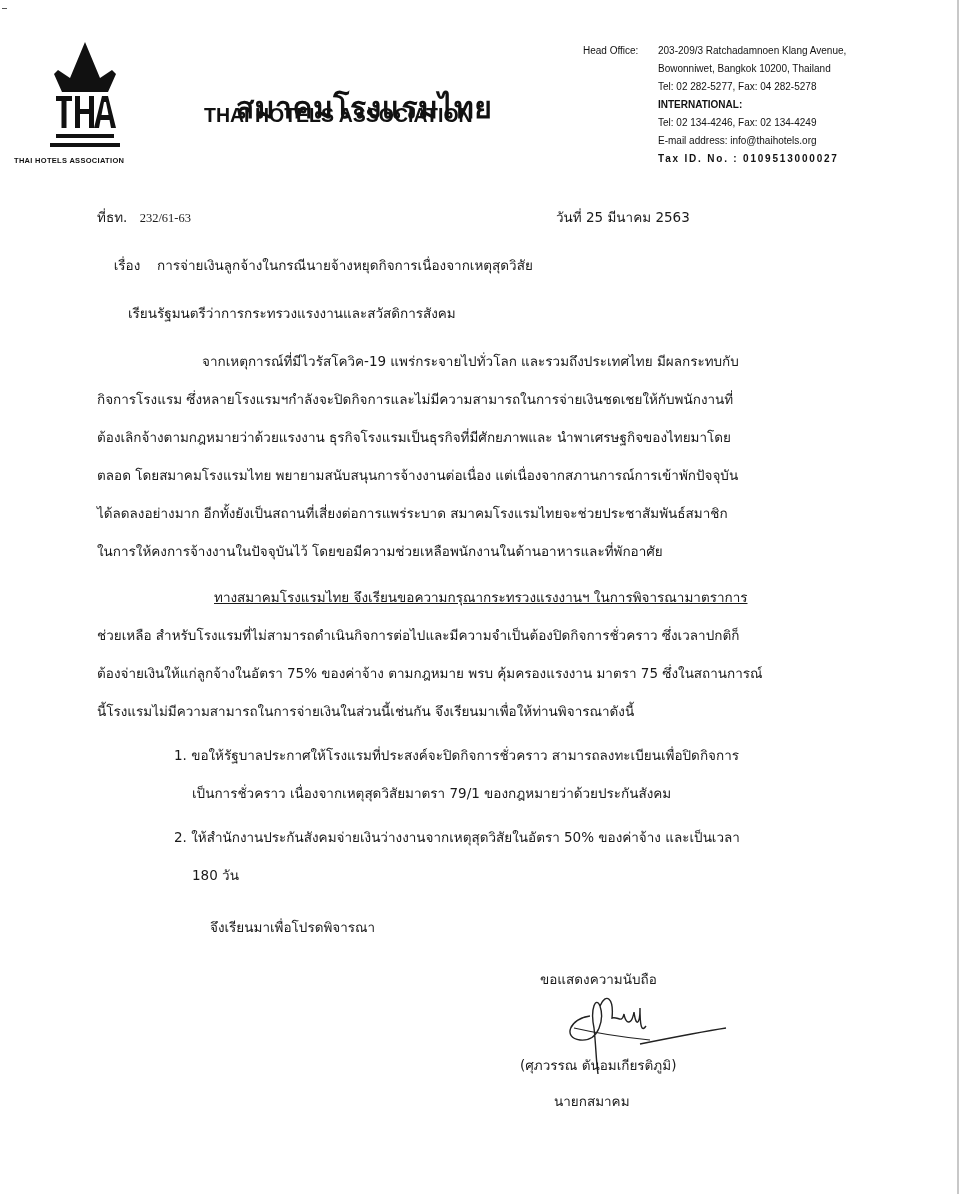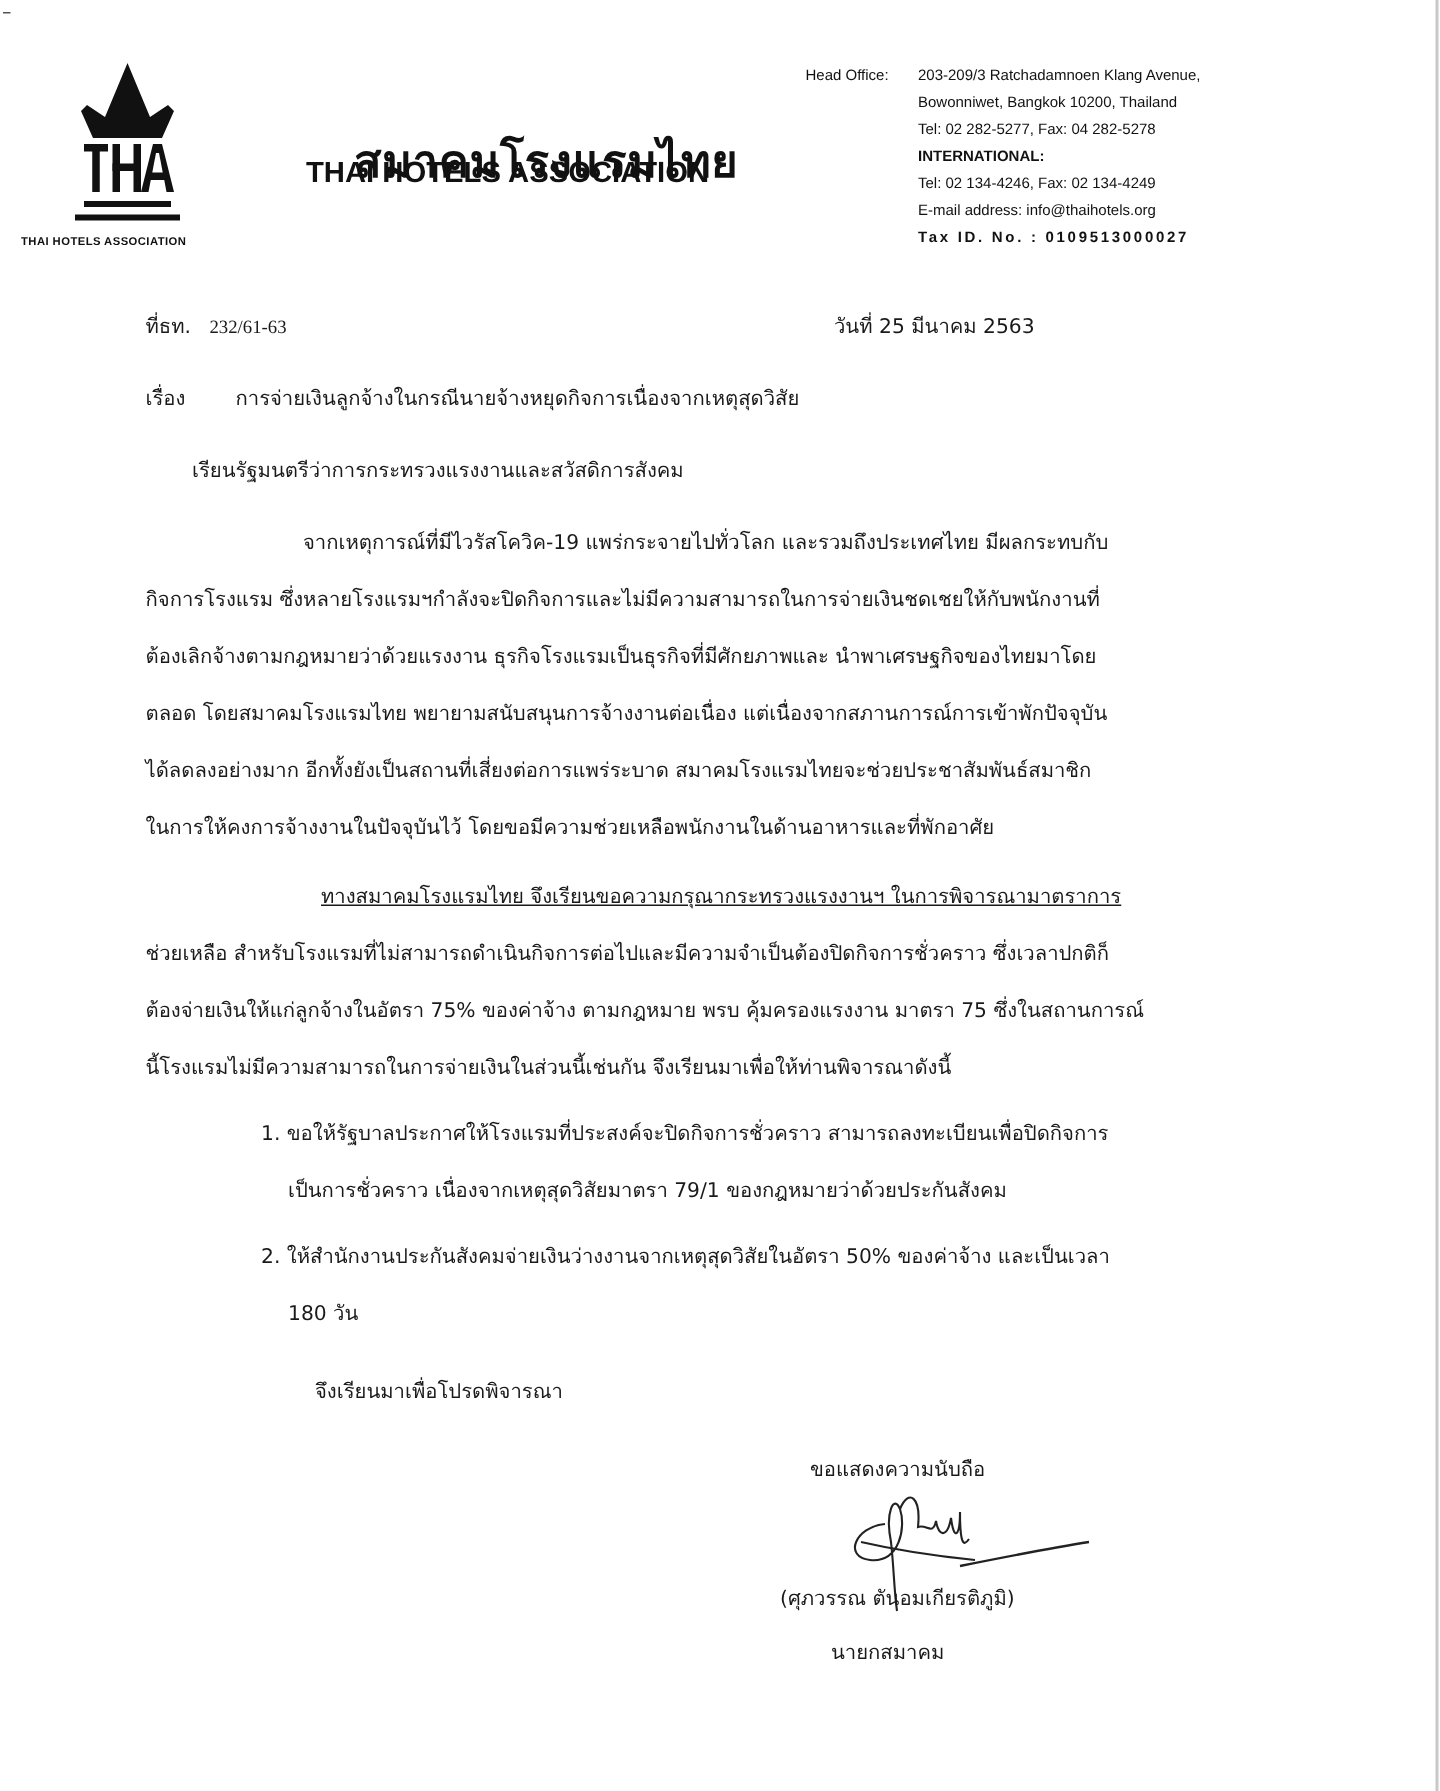--- a/index.html
+++ b/index.html
@@ -35,7 +35,7 @@
       font-family: "Liberation Sans", sans-serif; font-size: 10px;
       color: #111; line-height: 18px;
     }
-    .contact-row { display: flex; white-space: nowrap; }
+    .contact-row { display: flex; white-space: nowrap; margin-left: 46px; }
     .contact-label { width: 75px; }
     .contact-value { font-weight: normal; }
     .bold-ish { font-weight: bold; }

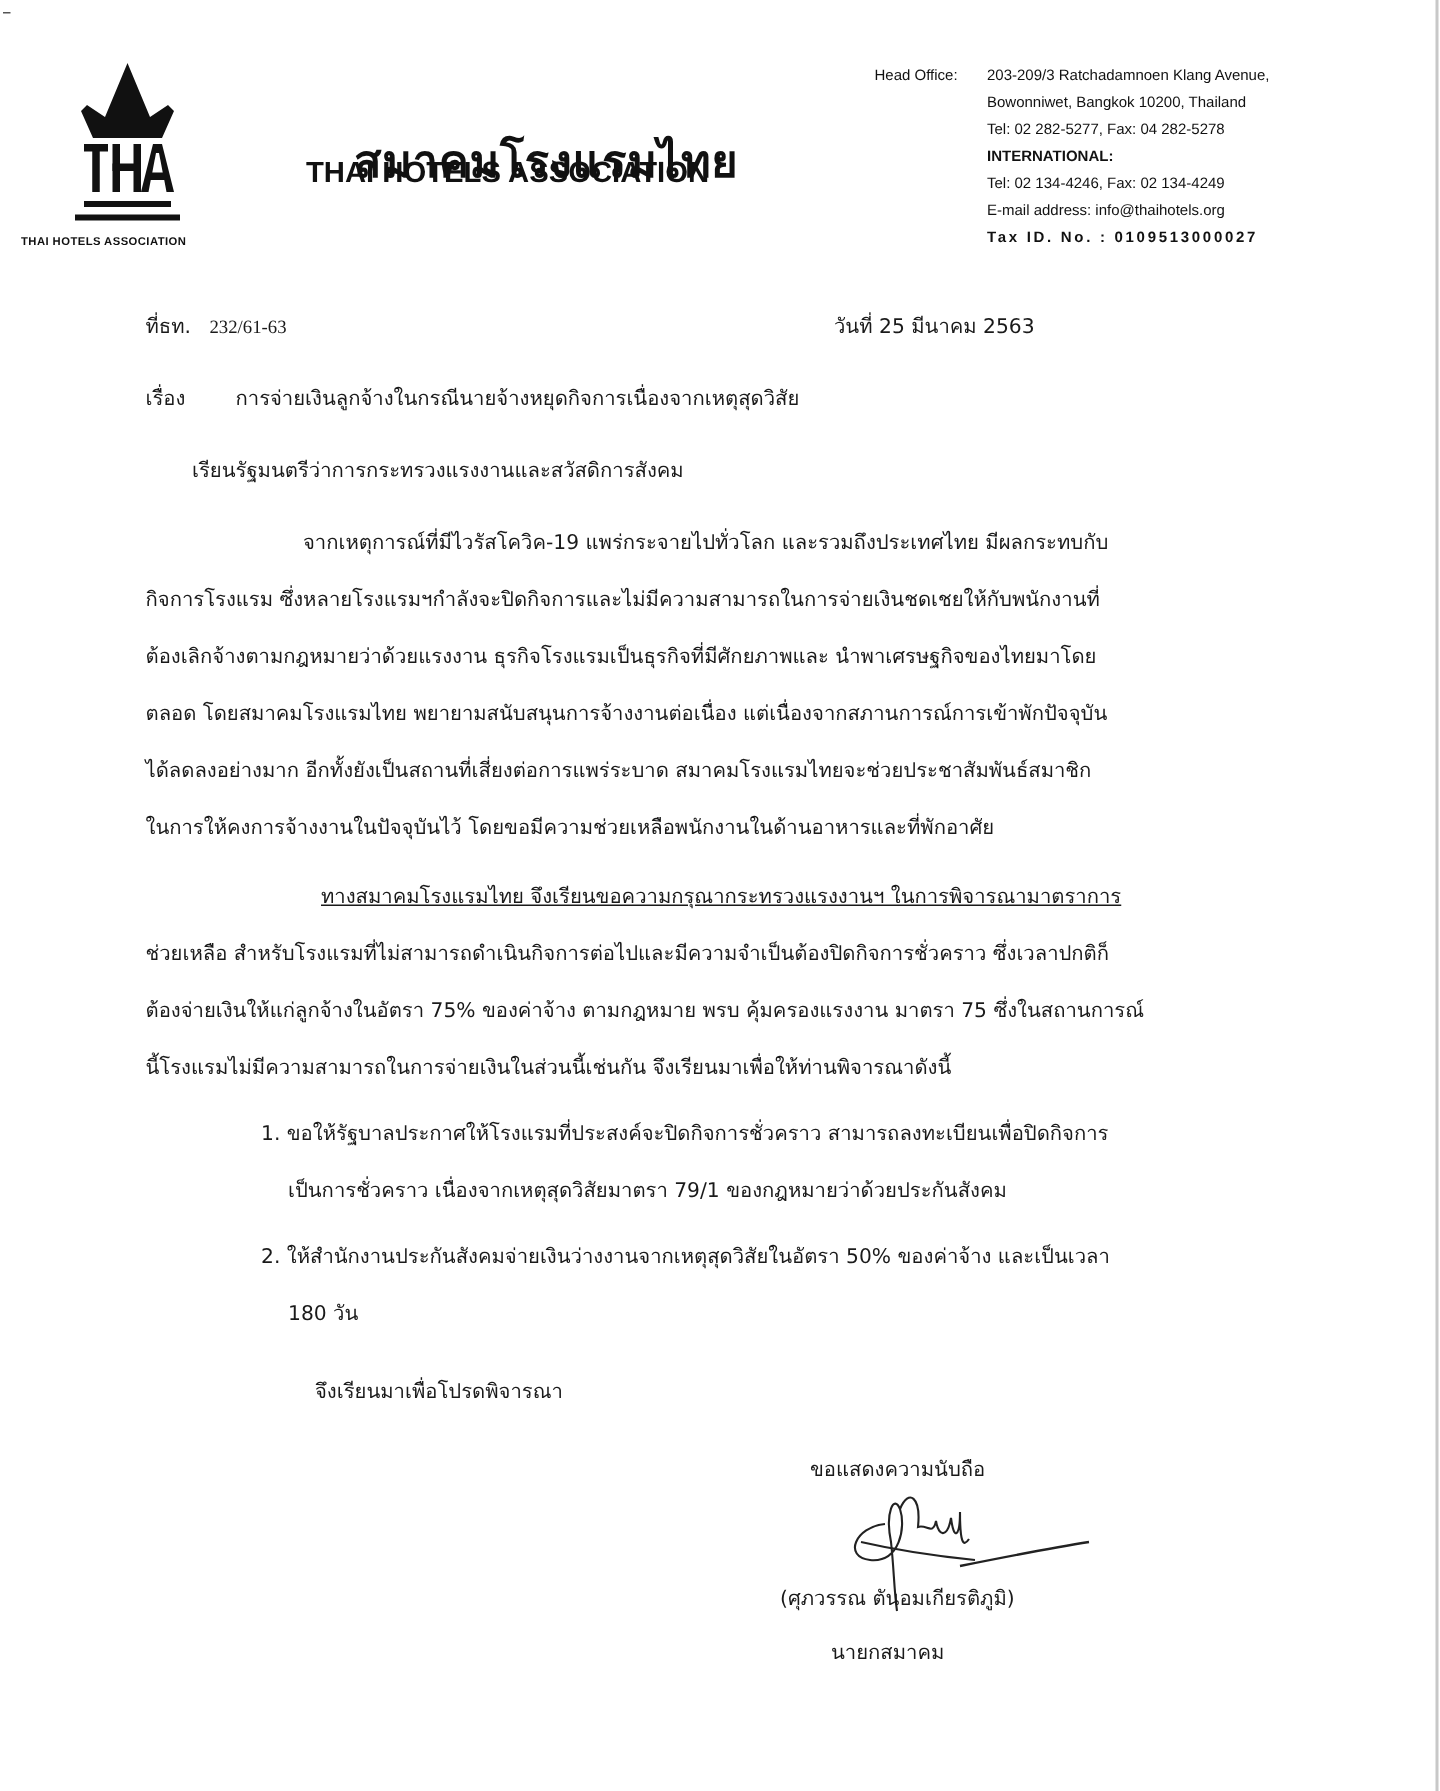--- a/index.html
+++ b/index.html
@@ -119,7 +119,7 @@
 <div class="line" style="left:556px; top:206px;">วันที่ 25 มีนาคม 2563</div>
 
 <div class="line" style="left:97px; top:254px;">
-  <span style="display:inline-block; width:60px;">เรื่อง</span><span>การจ่ายเงินลูกจ้างในกรณีนายจ้างหยุดกิจการเนื่องจากเหตุสุดวิสัย</span>
+  <span style="display:inline-block; width:60px;text-align:center;">เรื่อง</span><span>การจ่ายเงินลูกจ้างในกรณีนายจ้างหยุดกิจการเนื่องจากเหตุสุดวิสัย</span>
 </div>
 
 <div class="line" style="left:97px; top:302px;text-align:right;">

